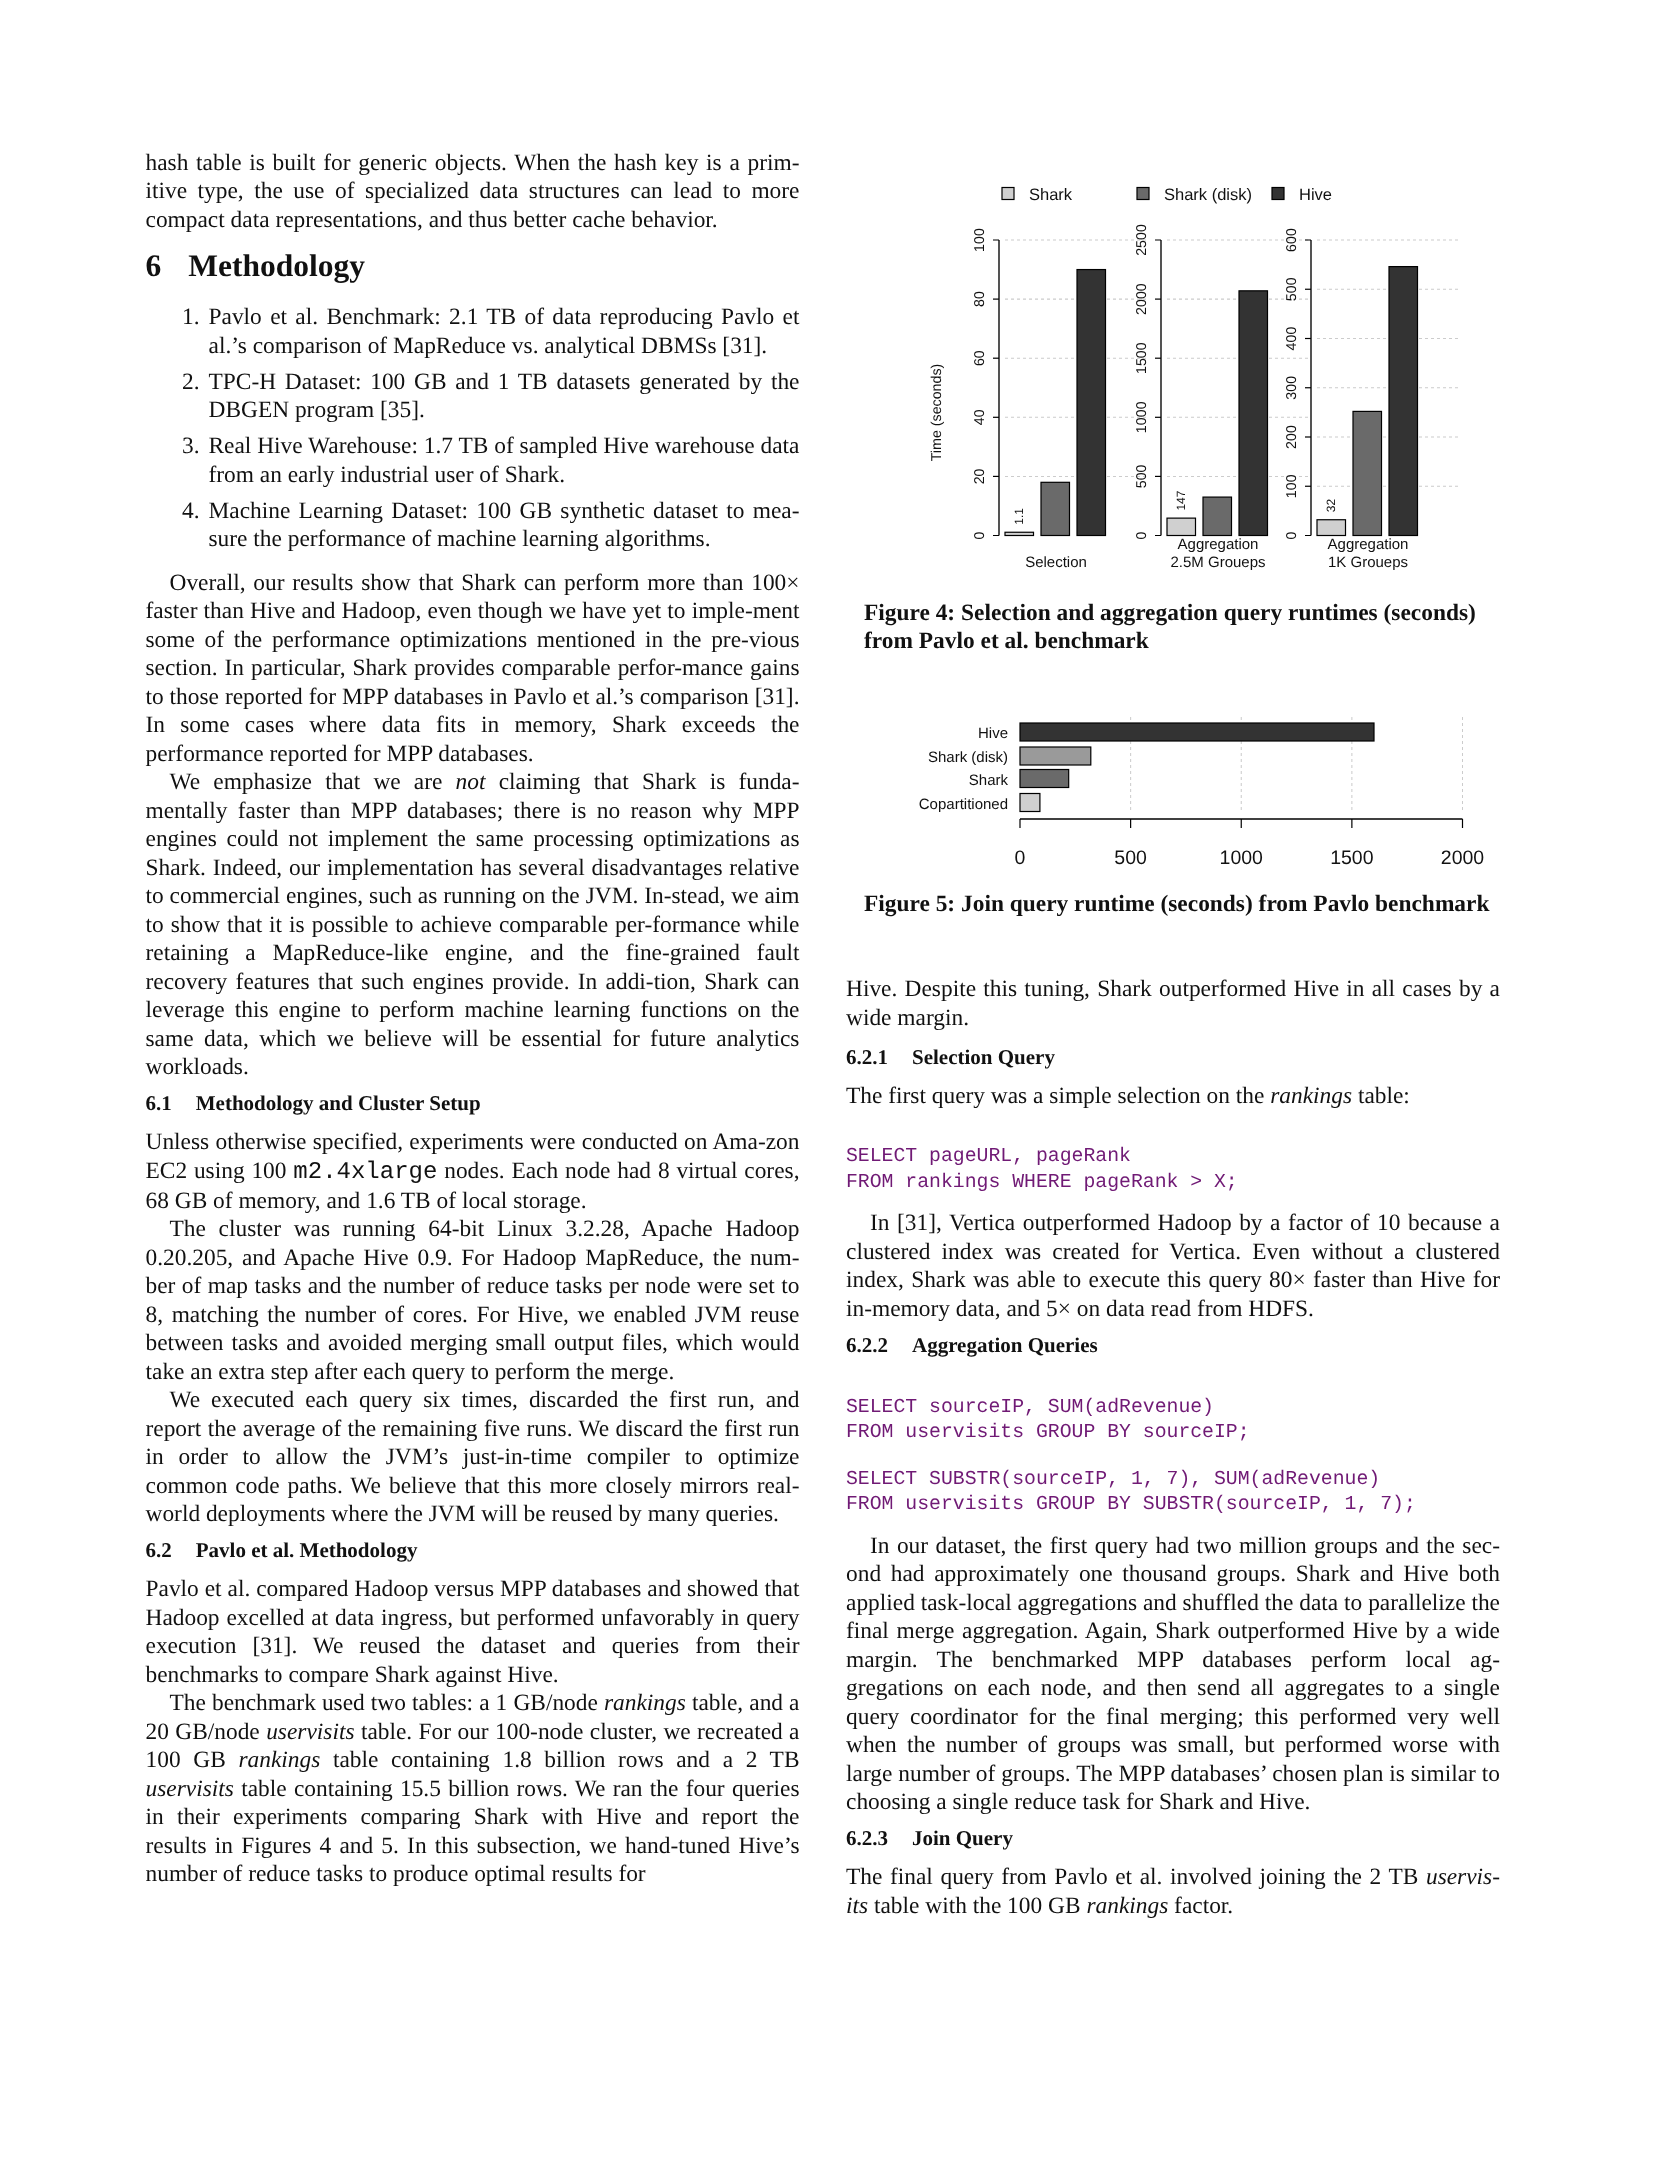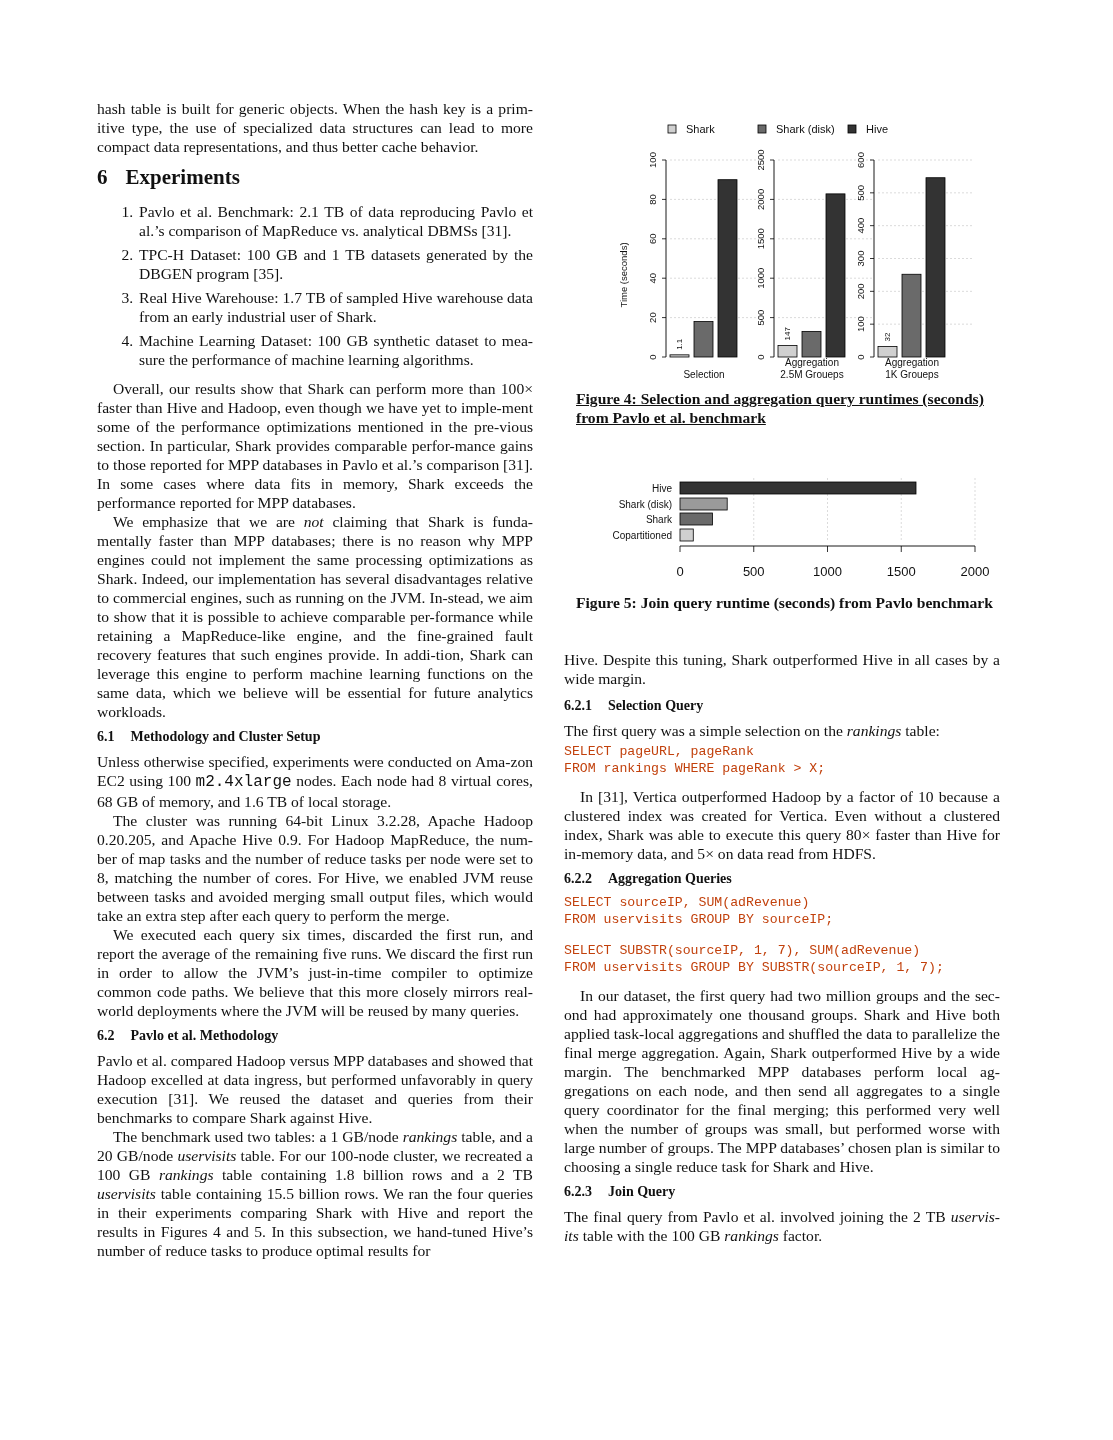--- a/index.html
+++ b/index.html
@@ -26,7 +26,7 @@
 
 <div class="col left">
   <p>hash table is built for generic objects. When the hash key is a prim-itive type, the use of specialized data structures can lead to more compact data representations, and thus better cache behavior.</p>
-  <h1><span class="num">6</span><span>Experiments</span></h1>
+  <h1><span class="num">6</span><span>Methodology</span></h1>
   <ol>
     <li>Pavlo et al. Benchmark: 2.1 TB of data reproducing Pavlo et al.’s comparison of MapReduce vs. analytical DBMSs [31].</li>
     <li>TPC-H Dataset: 100 GB and 1 TB datasets generated by the DBGEN program [35].</li>

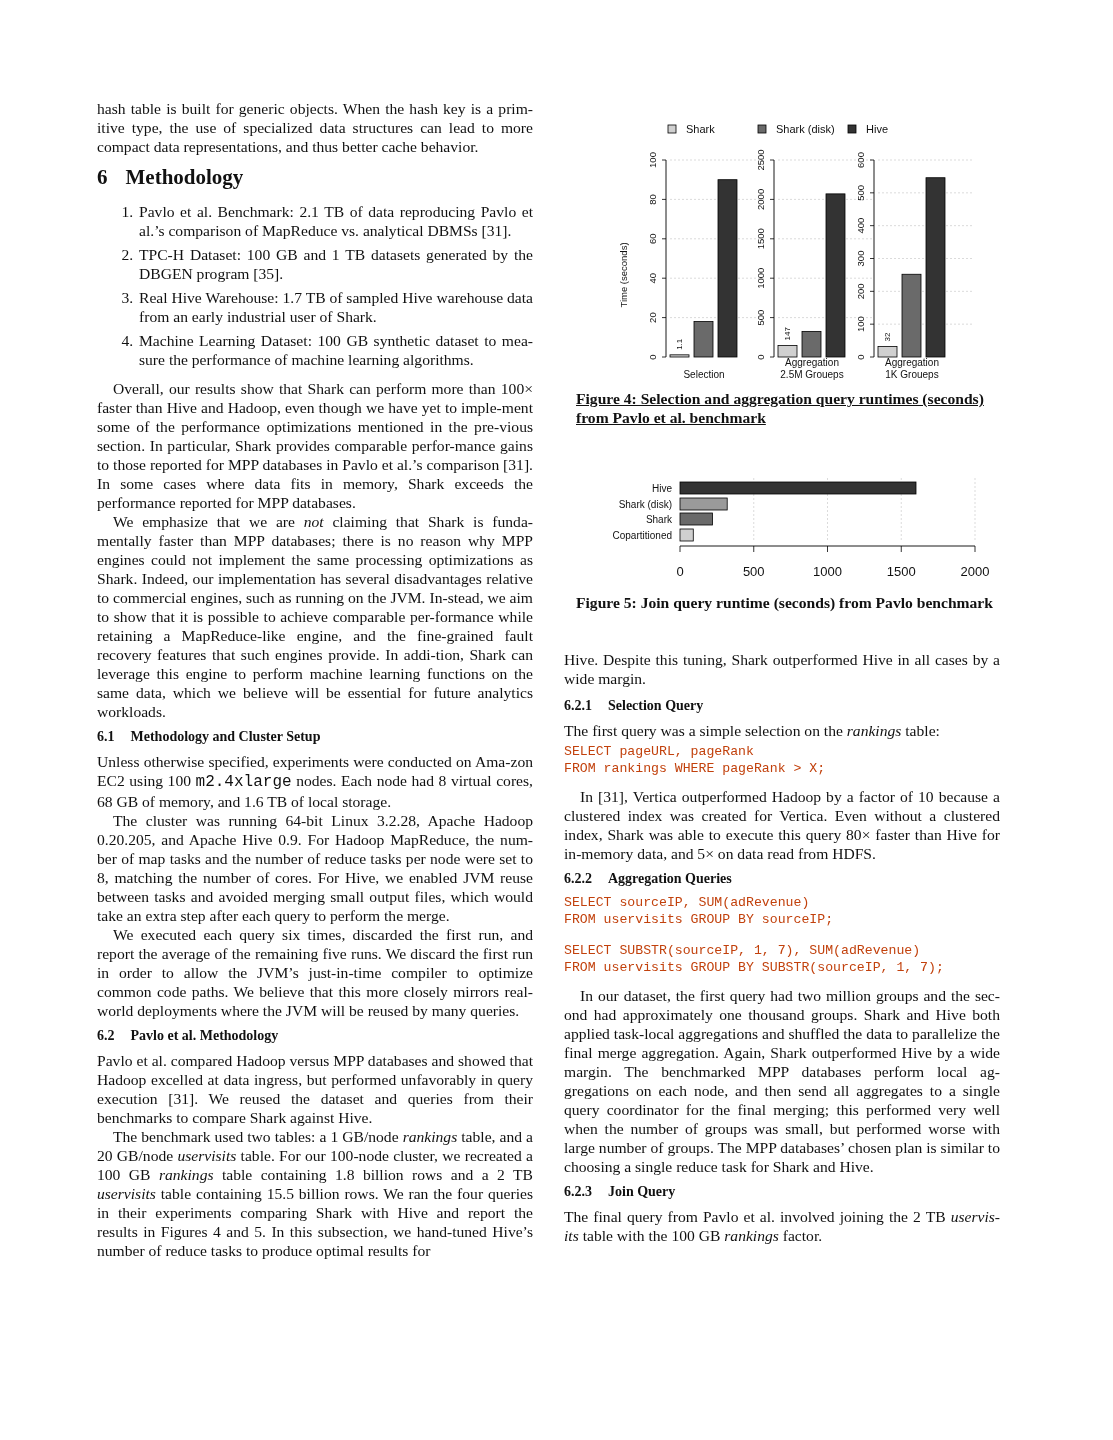--- a/index.html
+++ b/index.html
@@ -141,7 +141,7 @@
       </g>
     </svg>
 </div>
-<div class="fig caption" style="left:576px;top:389px;width:440px;text-decoration:underline;">Figure 4: Selection and aggregation query runtimes (seconds) from Pavlo et al. benchmark</div>
+<div class="fig caption" style="left:576px;top:399px;width:440px;">Figure 4: Selection and aggregation query runtimes (seconds) from Pavlo et al. benchmark</div>
 
 <div class="fig" style="left:600px;top:470px;width:400px;height:115px;">
   <svg id="fig5" width="400" height="115">

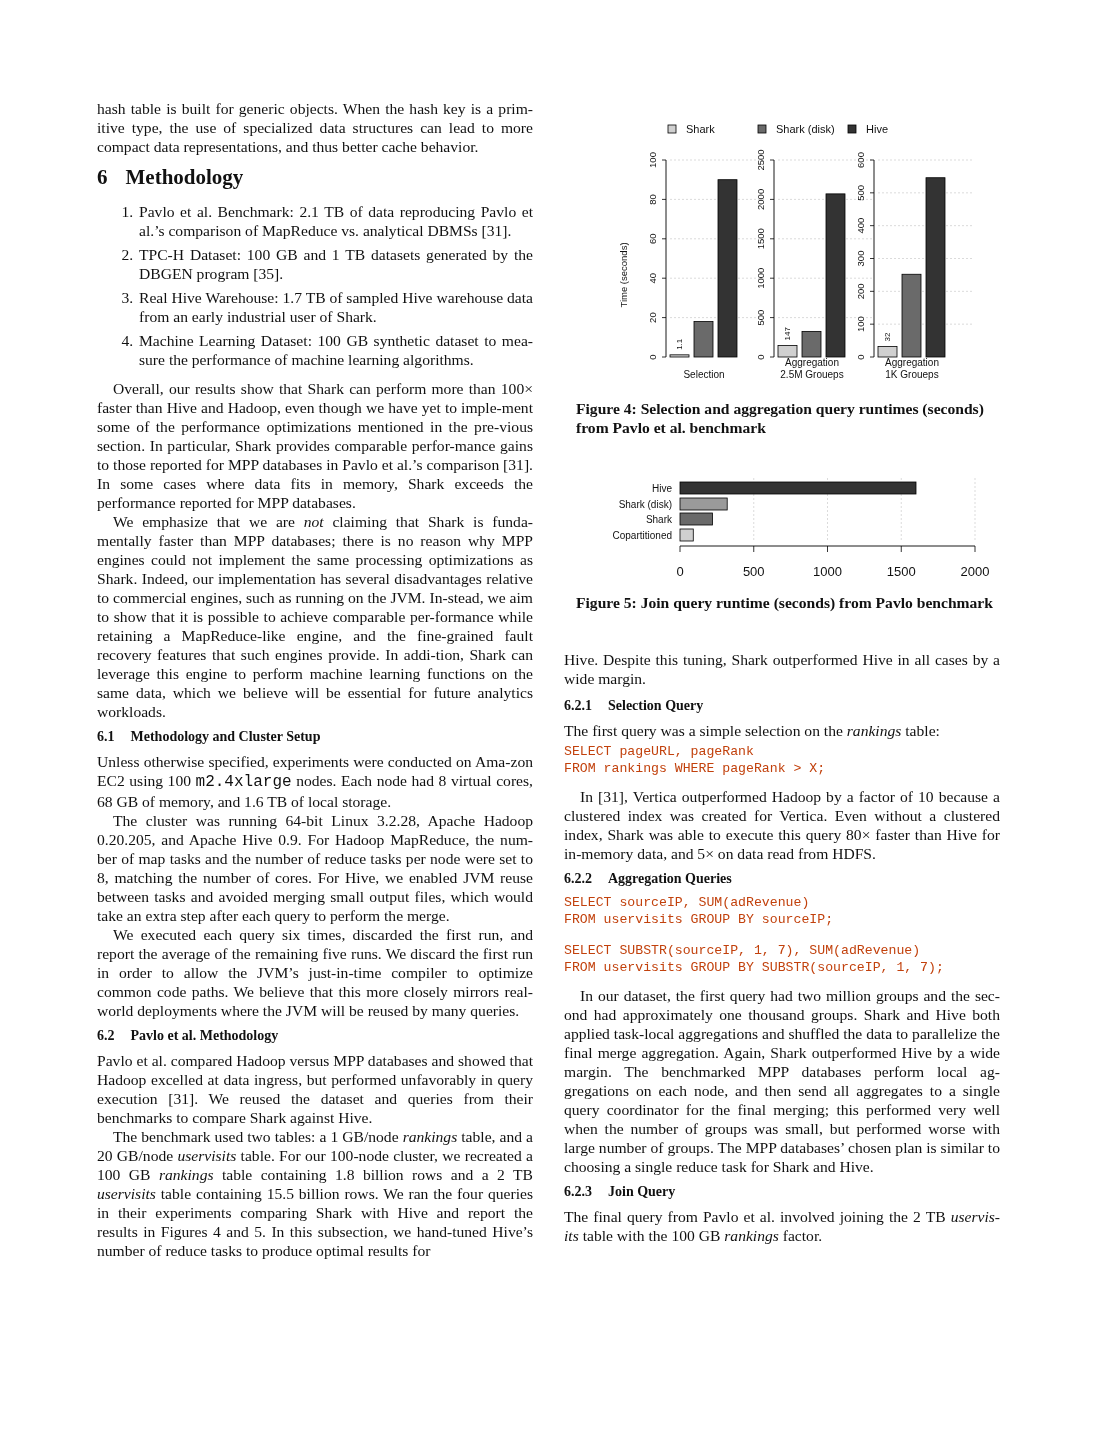--- a/index.html
+++ b/index.html
@@ -16,7 +16,7 @@
   ol{margin:12px 0 10px 0;padding-left:40px;}
   ol li{margin-bottom:5px;padding-left:2px;}
   .mono{font-family:"Liberation Mono",monospace;font-size:16px;}
-  pre{font-family:"Liberation Mono",monospace;font-size:13.2px;line-height:17px;margin:3px 0 10px 0;color:#c2410c;white-space:pre;}
+  pre{font-family:"Liberation Mono",monospace;font-size:13.2px;line-height:17px;margin:22px 0 10px 0;color:#701a75;white-space:pre;}
   .caption{font-weight:bold;font-size:15.6px;line-height:19px;text-align:left;}
   .fig{position:absolute;}
   svg text{font-family:"Liberation Sans",sans-serif;}

